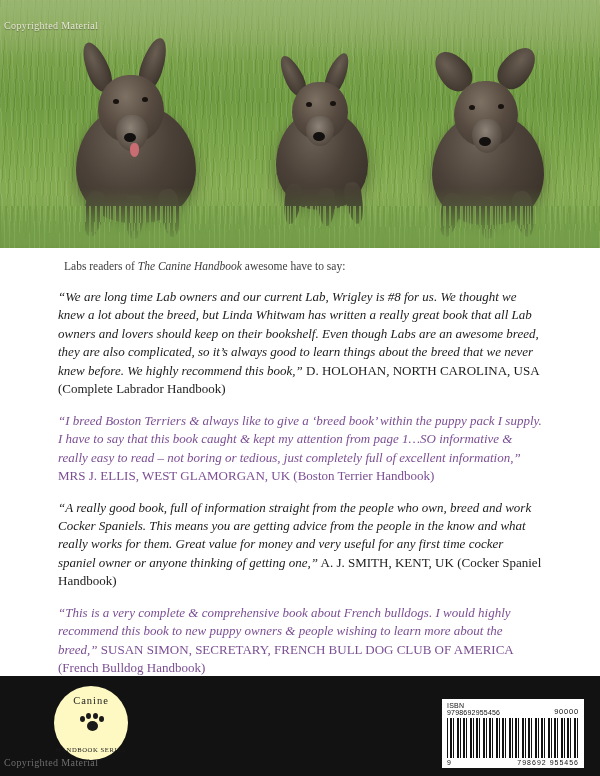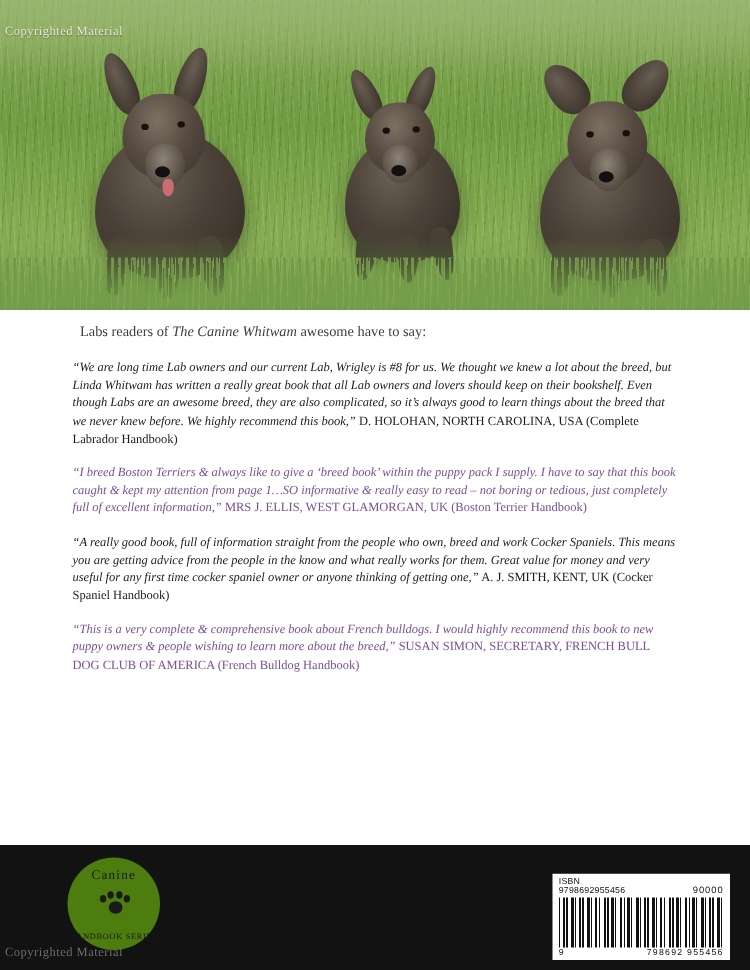--- a/index.html
+++ b/index.html
@@ -335,7 +335,7 @@
   <div class="content">
 
     <div class="intro">
-      <span>Labs readers of </span><span class="series">The Canine Whitwam</span><span> awesome have to say:</span>
+      <span>Labs readers of </span><span class="series">The Canine Handbook</span><span> awesome have to say:</span>
     </div>
 
     <div class="quotes">

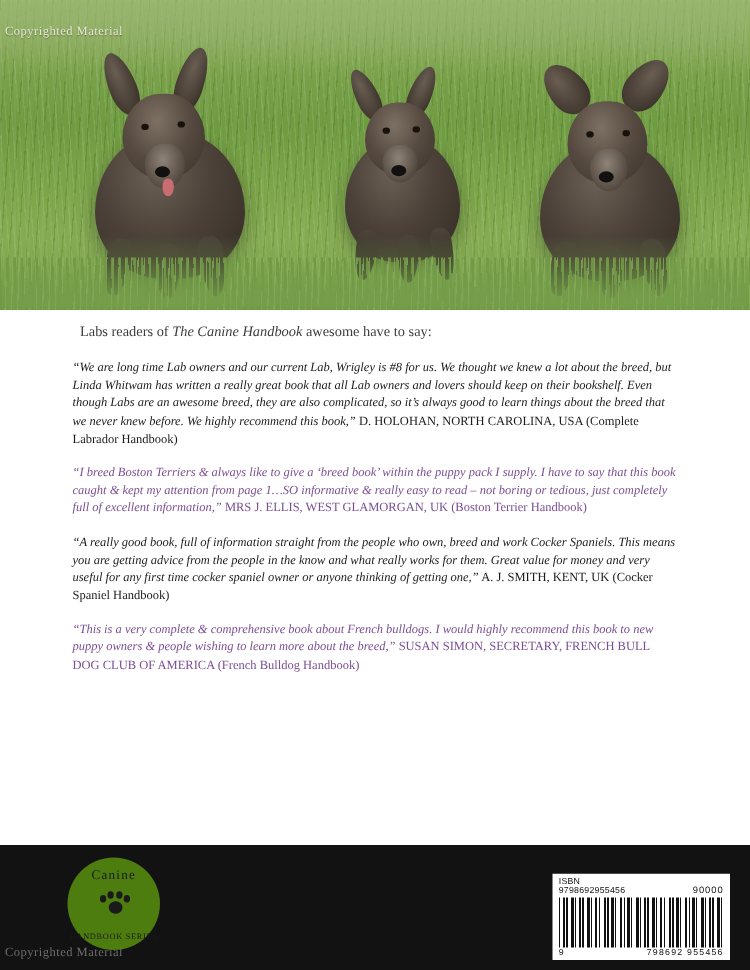--- a/index.html
+++ b/index.html
@@ -155,7 +155,7 @@
     margin: 0 28px 0 28px;
   }
   .quote {
-    font-size: 10px;
+    font-size: 13px;
     line-height: 1.42;
     margin-bottom: 13px;
     text-align: left;

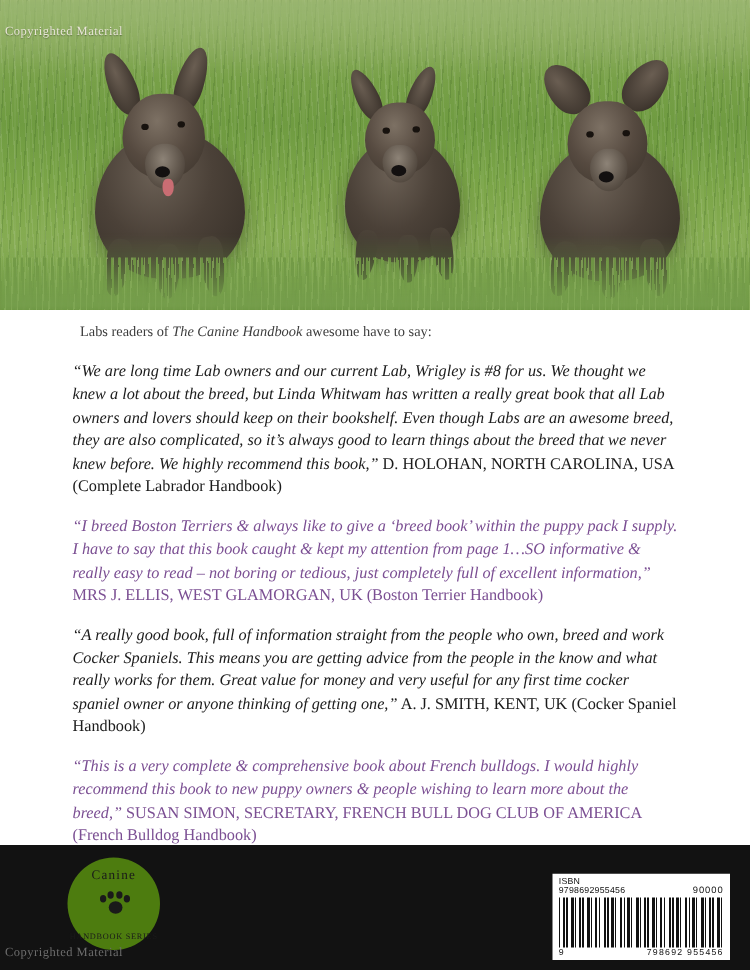--- a/index.html
+++ b/index.html
@@ -184,7 +184,7 @@
     width: 74px;
     height: 74px;
     border-radius: 50%;
-    background: #4d7c0f;
+    background: #fef9c3;
     display: flex;
     align-items: flex-end;
     justify-content: center;

